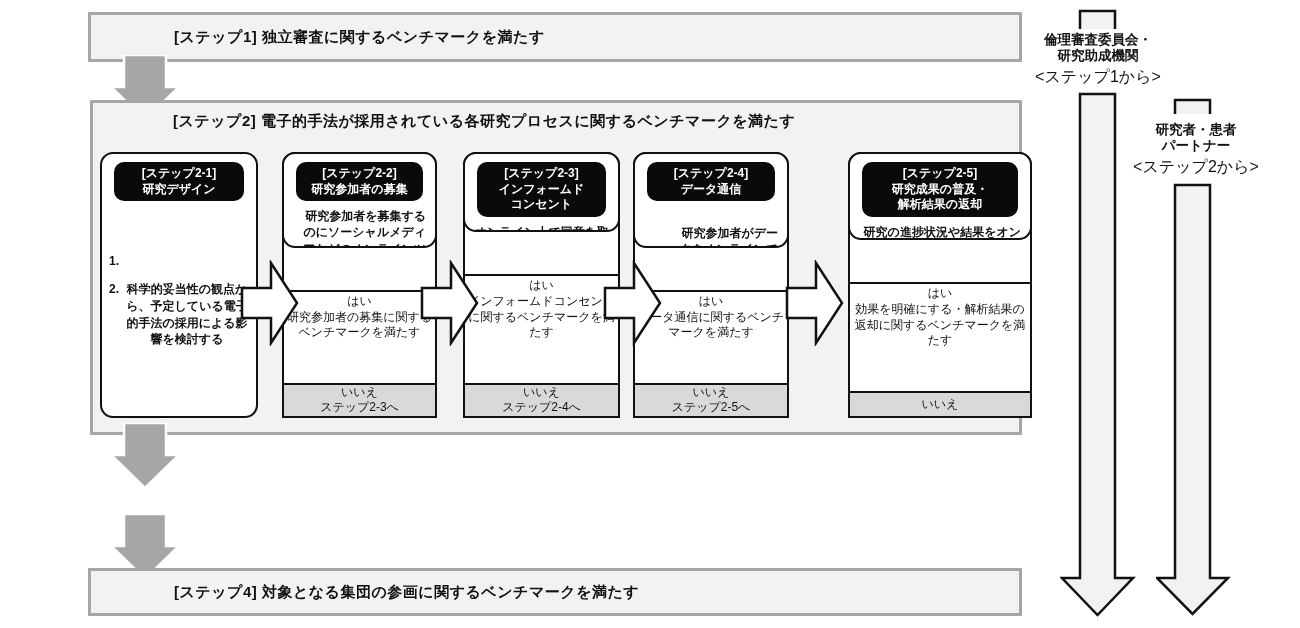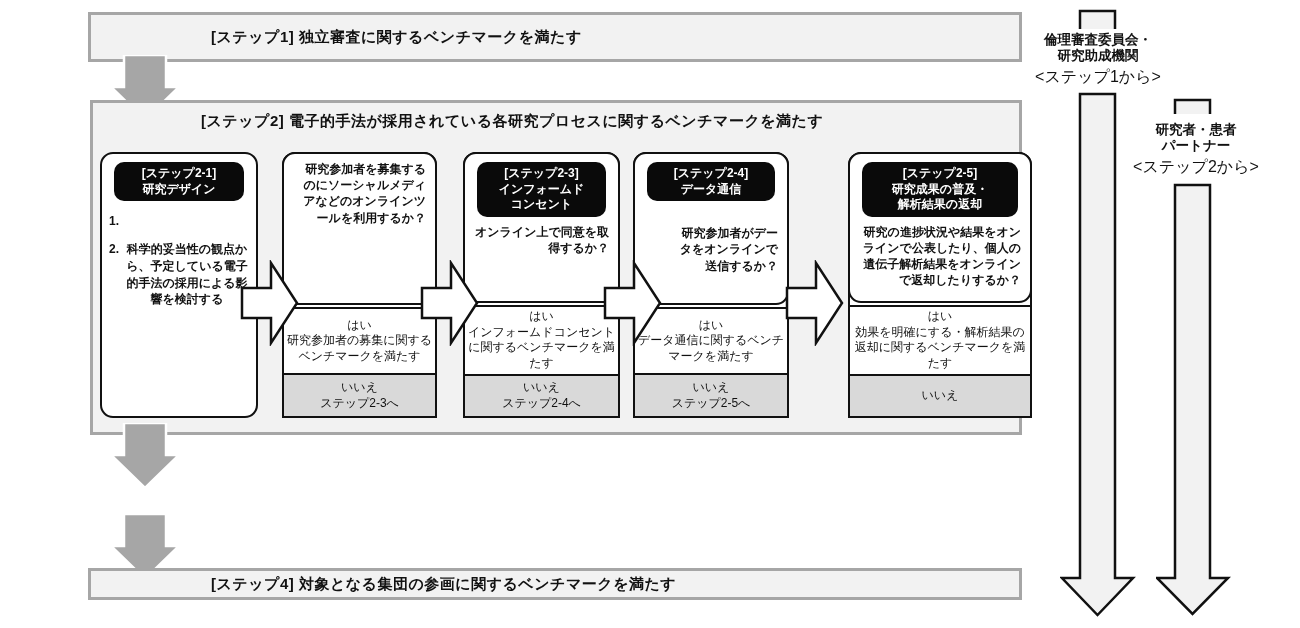--- a/index.html
+++ b/index.html
@@ -14,7 +14,7 @@
     position:absolute; left:88px; width:934px;
     background:#f2f2f2; border:3px solid #a6a6a6;
     display:flex; align-items:center;
-    font-weight:bold; font-size:15px; padding-left:120px;
+    font-weight:bold; font-size:15px; padding-left:83px;
     letter-spacing:0.5px;
   }
   #bar1 { top:12px; height:50px; }

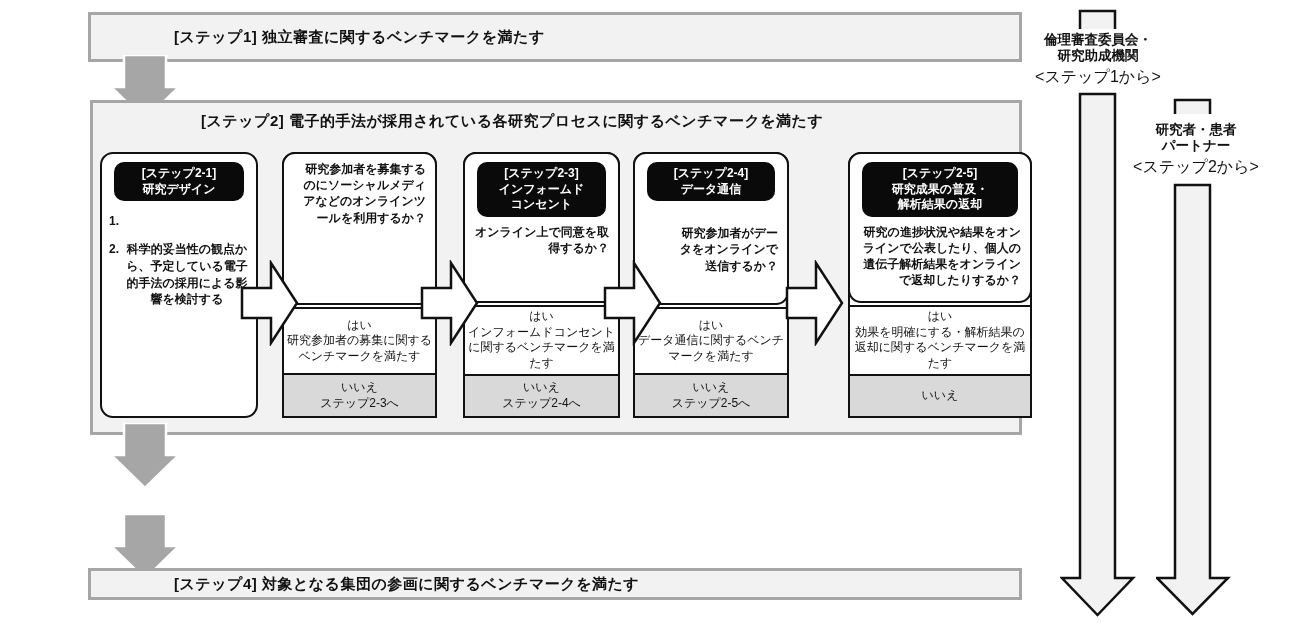--- a/index.html
+++ b/index.html
@@ -28,7 +28,7 @@
   }
   .step2-title {
     position:absolute; left:80px; top:9px;
-    font-weight:bold; font-size:15px; letter-spacing:0.5px;margin-left:28px;
+    font-weight:bold; font-size:15px; letter-spacing:0.5px;
   }
 
   

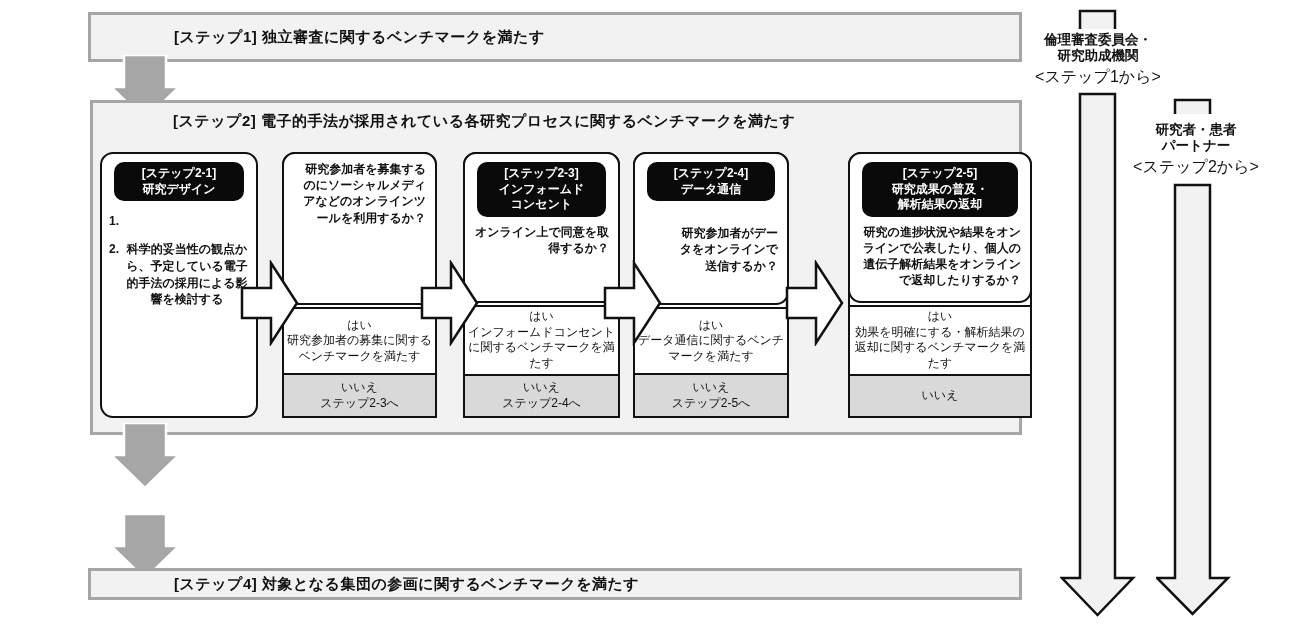--- a/index.html
+++ b/index.html
@@ -36,7 +36,7 @@
     position:absolute; top:49px; height:266px;
     background:#ffffff; border:2px solid #111;
     border-radius:13px 13px 0 0;
-    display:flex; flex-direction:column;
+    display:flex; flex-direction:column;gap:40px;
   }
   .card-design { border-radius:13px; }
   #card1 { left:7px;   width:158px; }

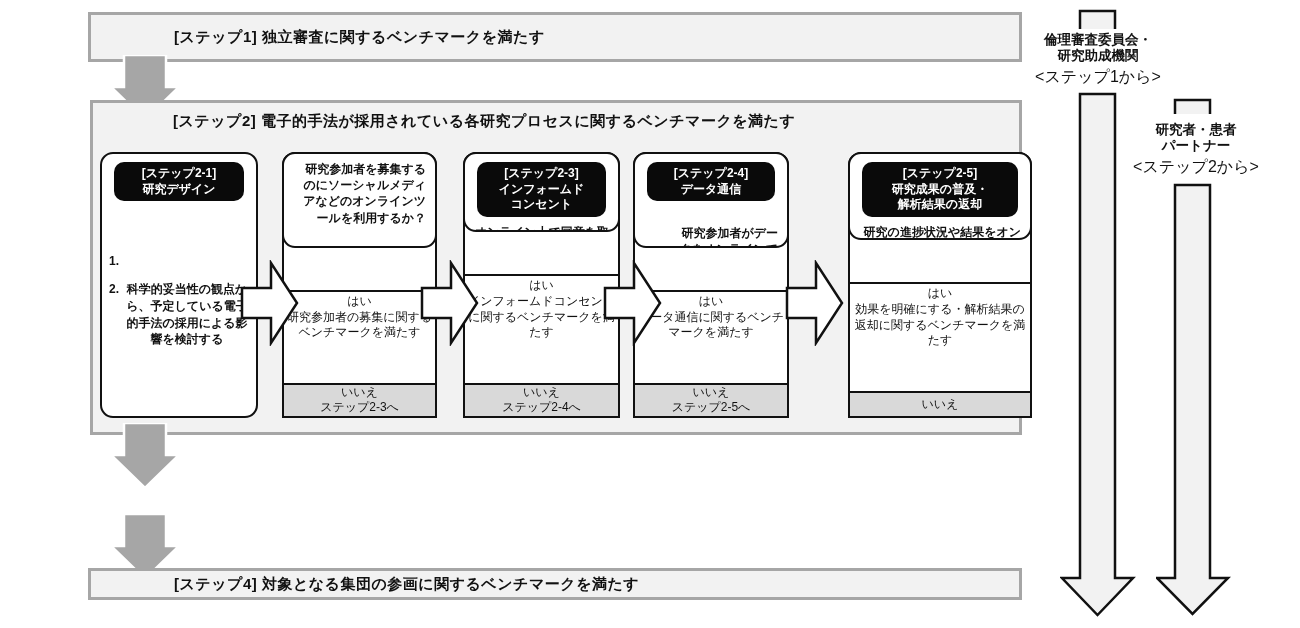--- a/index.html
+++ b/index.html
@@ -117,6 +117,10 @@
 
     <div class="card" id="card2">
       <div class="card-q">
+        <div class="pill">
+          <div>[ステップ2-2]</div>
+          <div>研究参加者の募集</div>
+        </div>
         <div class="question">研究参加者を募集するのにソーシャルメディアなどのオンラインツールを利用するか？</div>
       </div>
       <div class="card-yes">

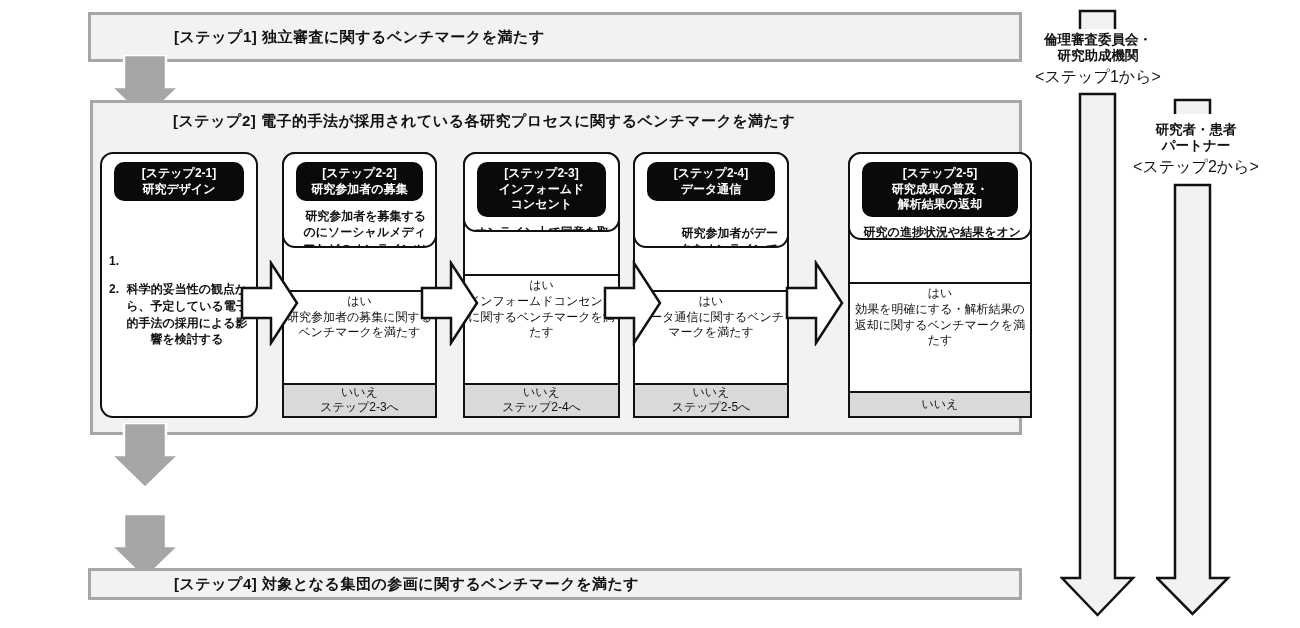--- a/index.html
+++ b/index.html
@@ -19,7 +19,7 @@
   }
   #bar1 { top:12px; height:50px; }
   #bar3 { top:478px; height:48px; }
-  #bar4 { top:568px; height:32px; }
+  #bar4 { top:568px; height:48px; }
 
   
   .step2-box {

